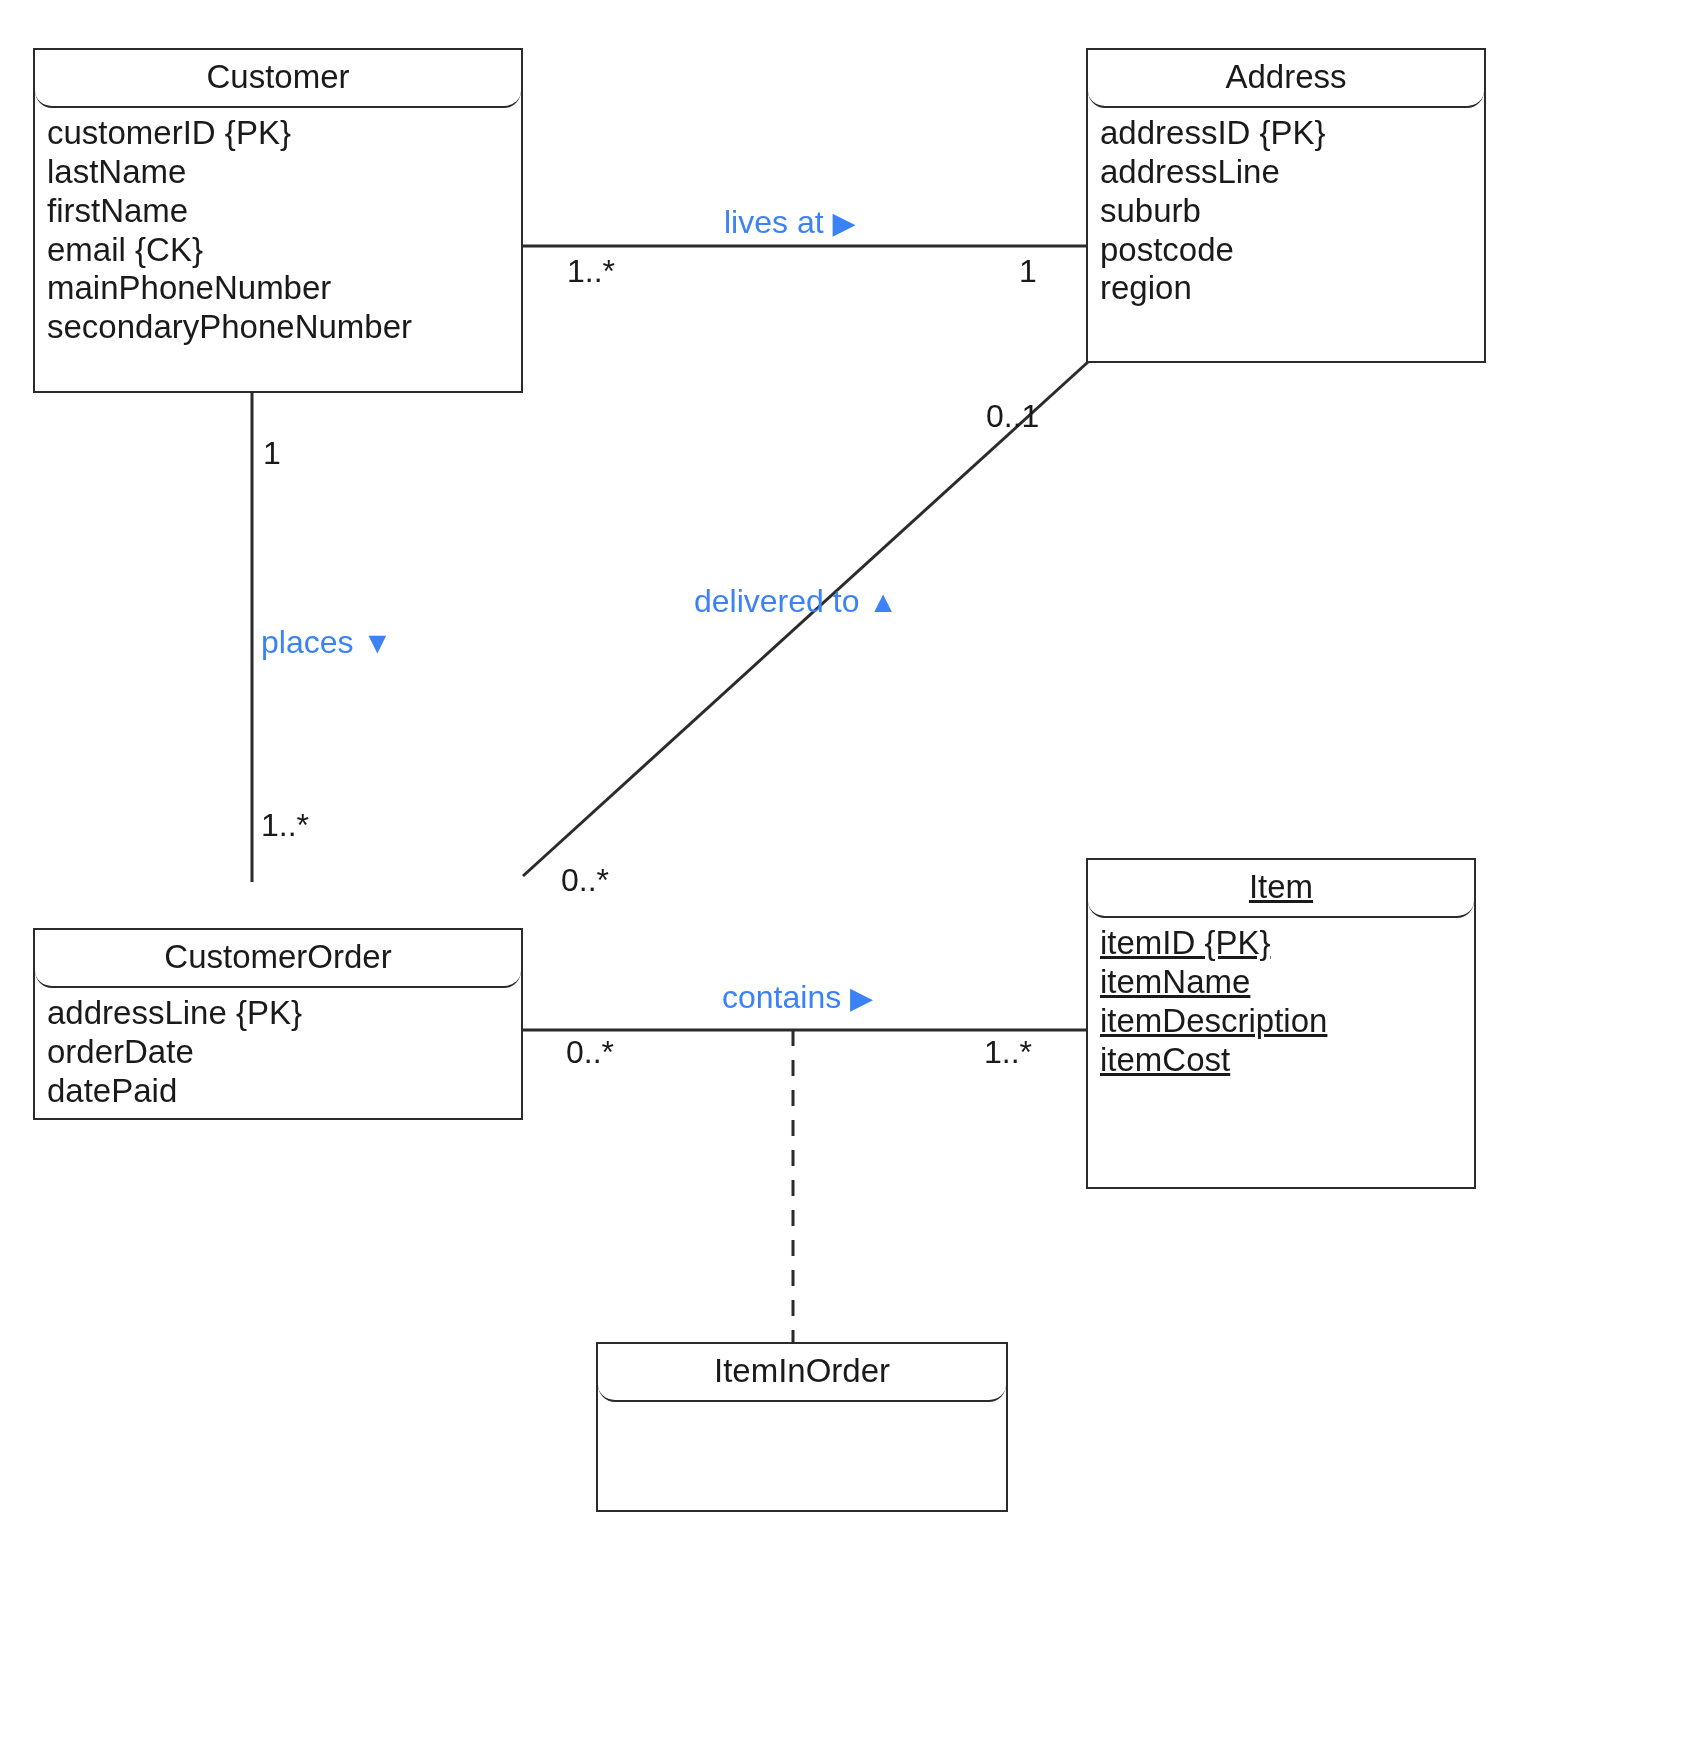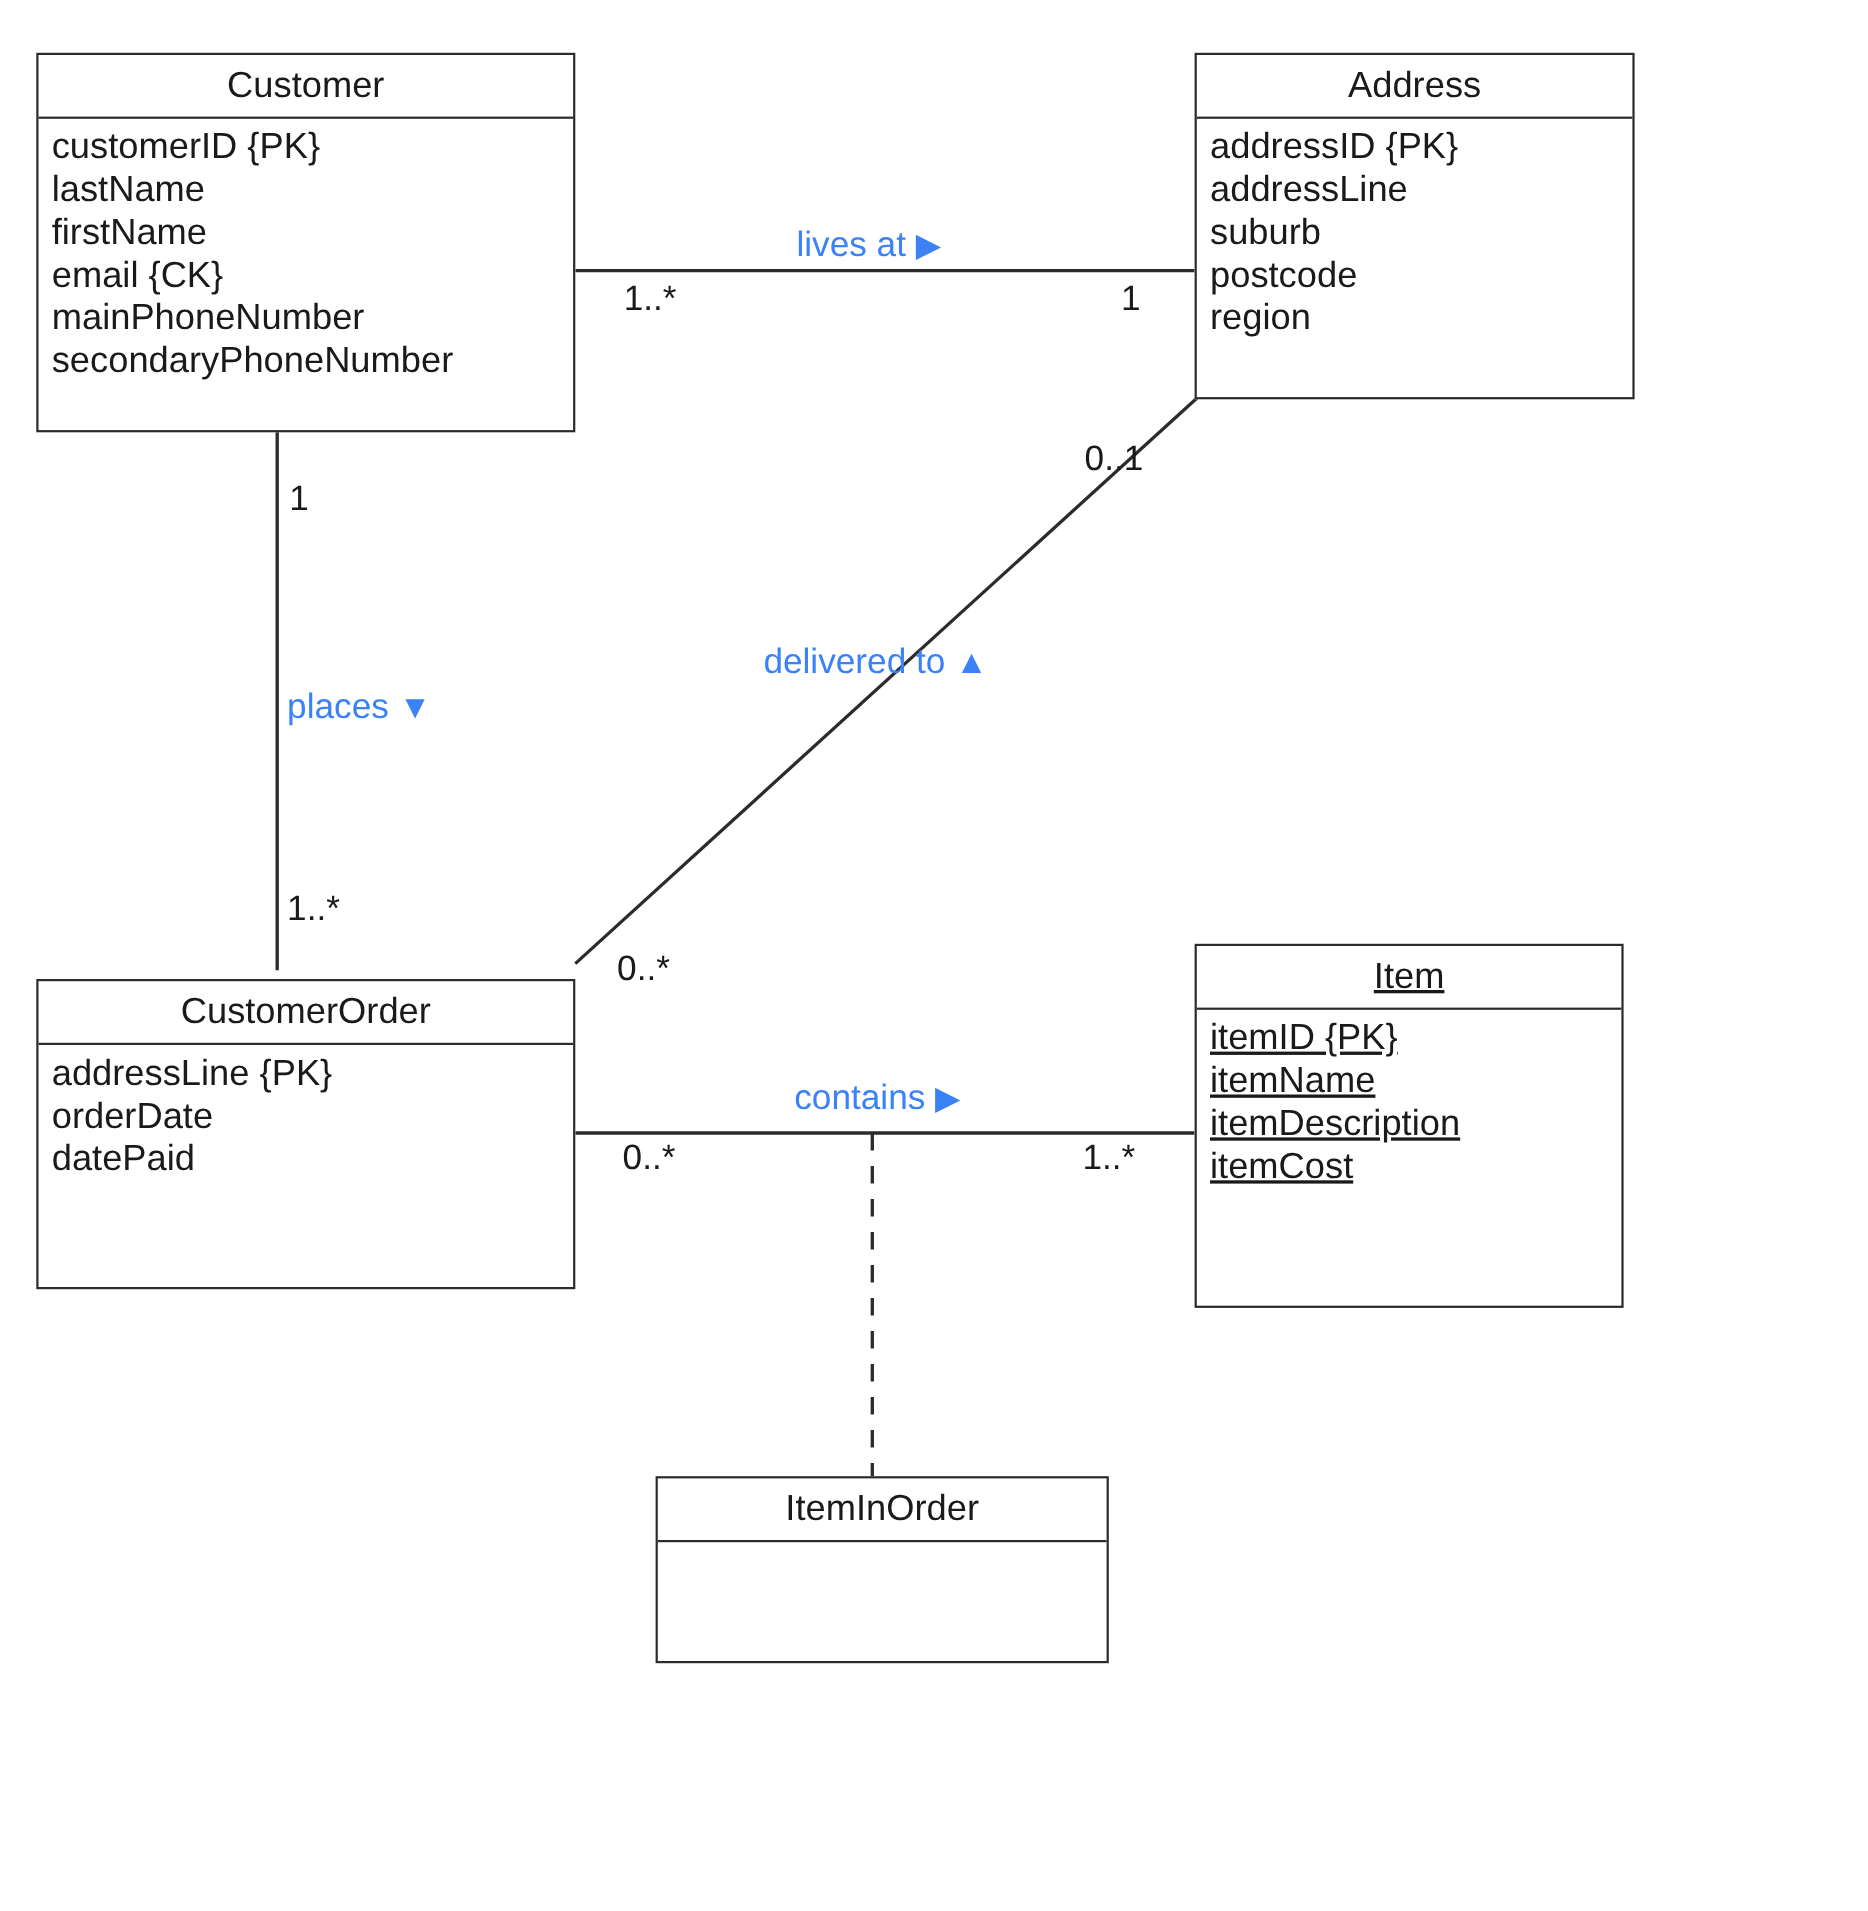--- a/index.html
+++ b/index.html
@@ -40,6 +40,7 @@
     padding: 7px 8px 9px 8px;
     border-bottom: 2px solid #2b2b2b;
     white-space: nowrap;
+    border-radius: 17px;
   }
   .uml-attrs {
     padding: 6px 0 8px 12px;

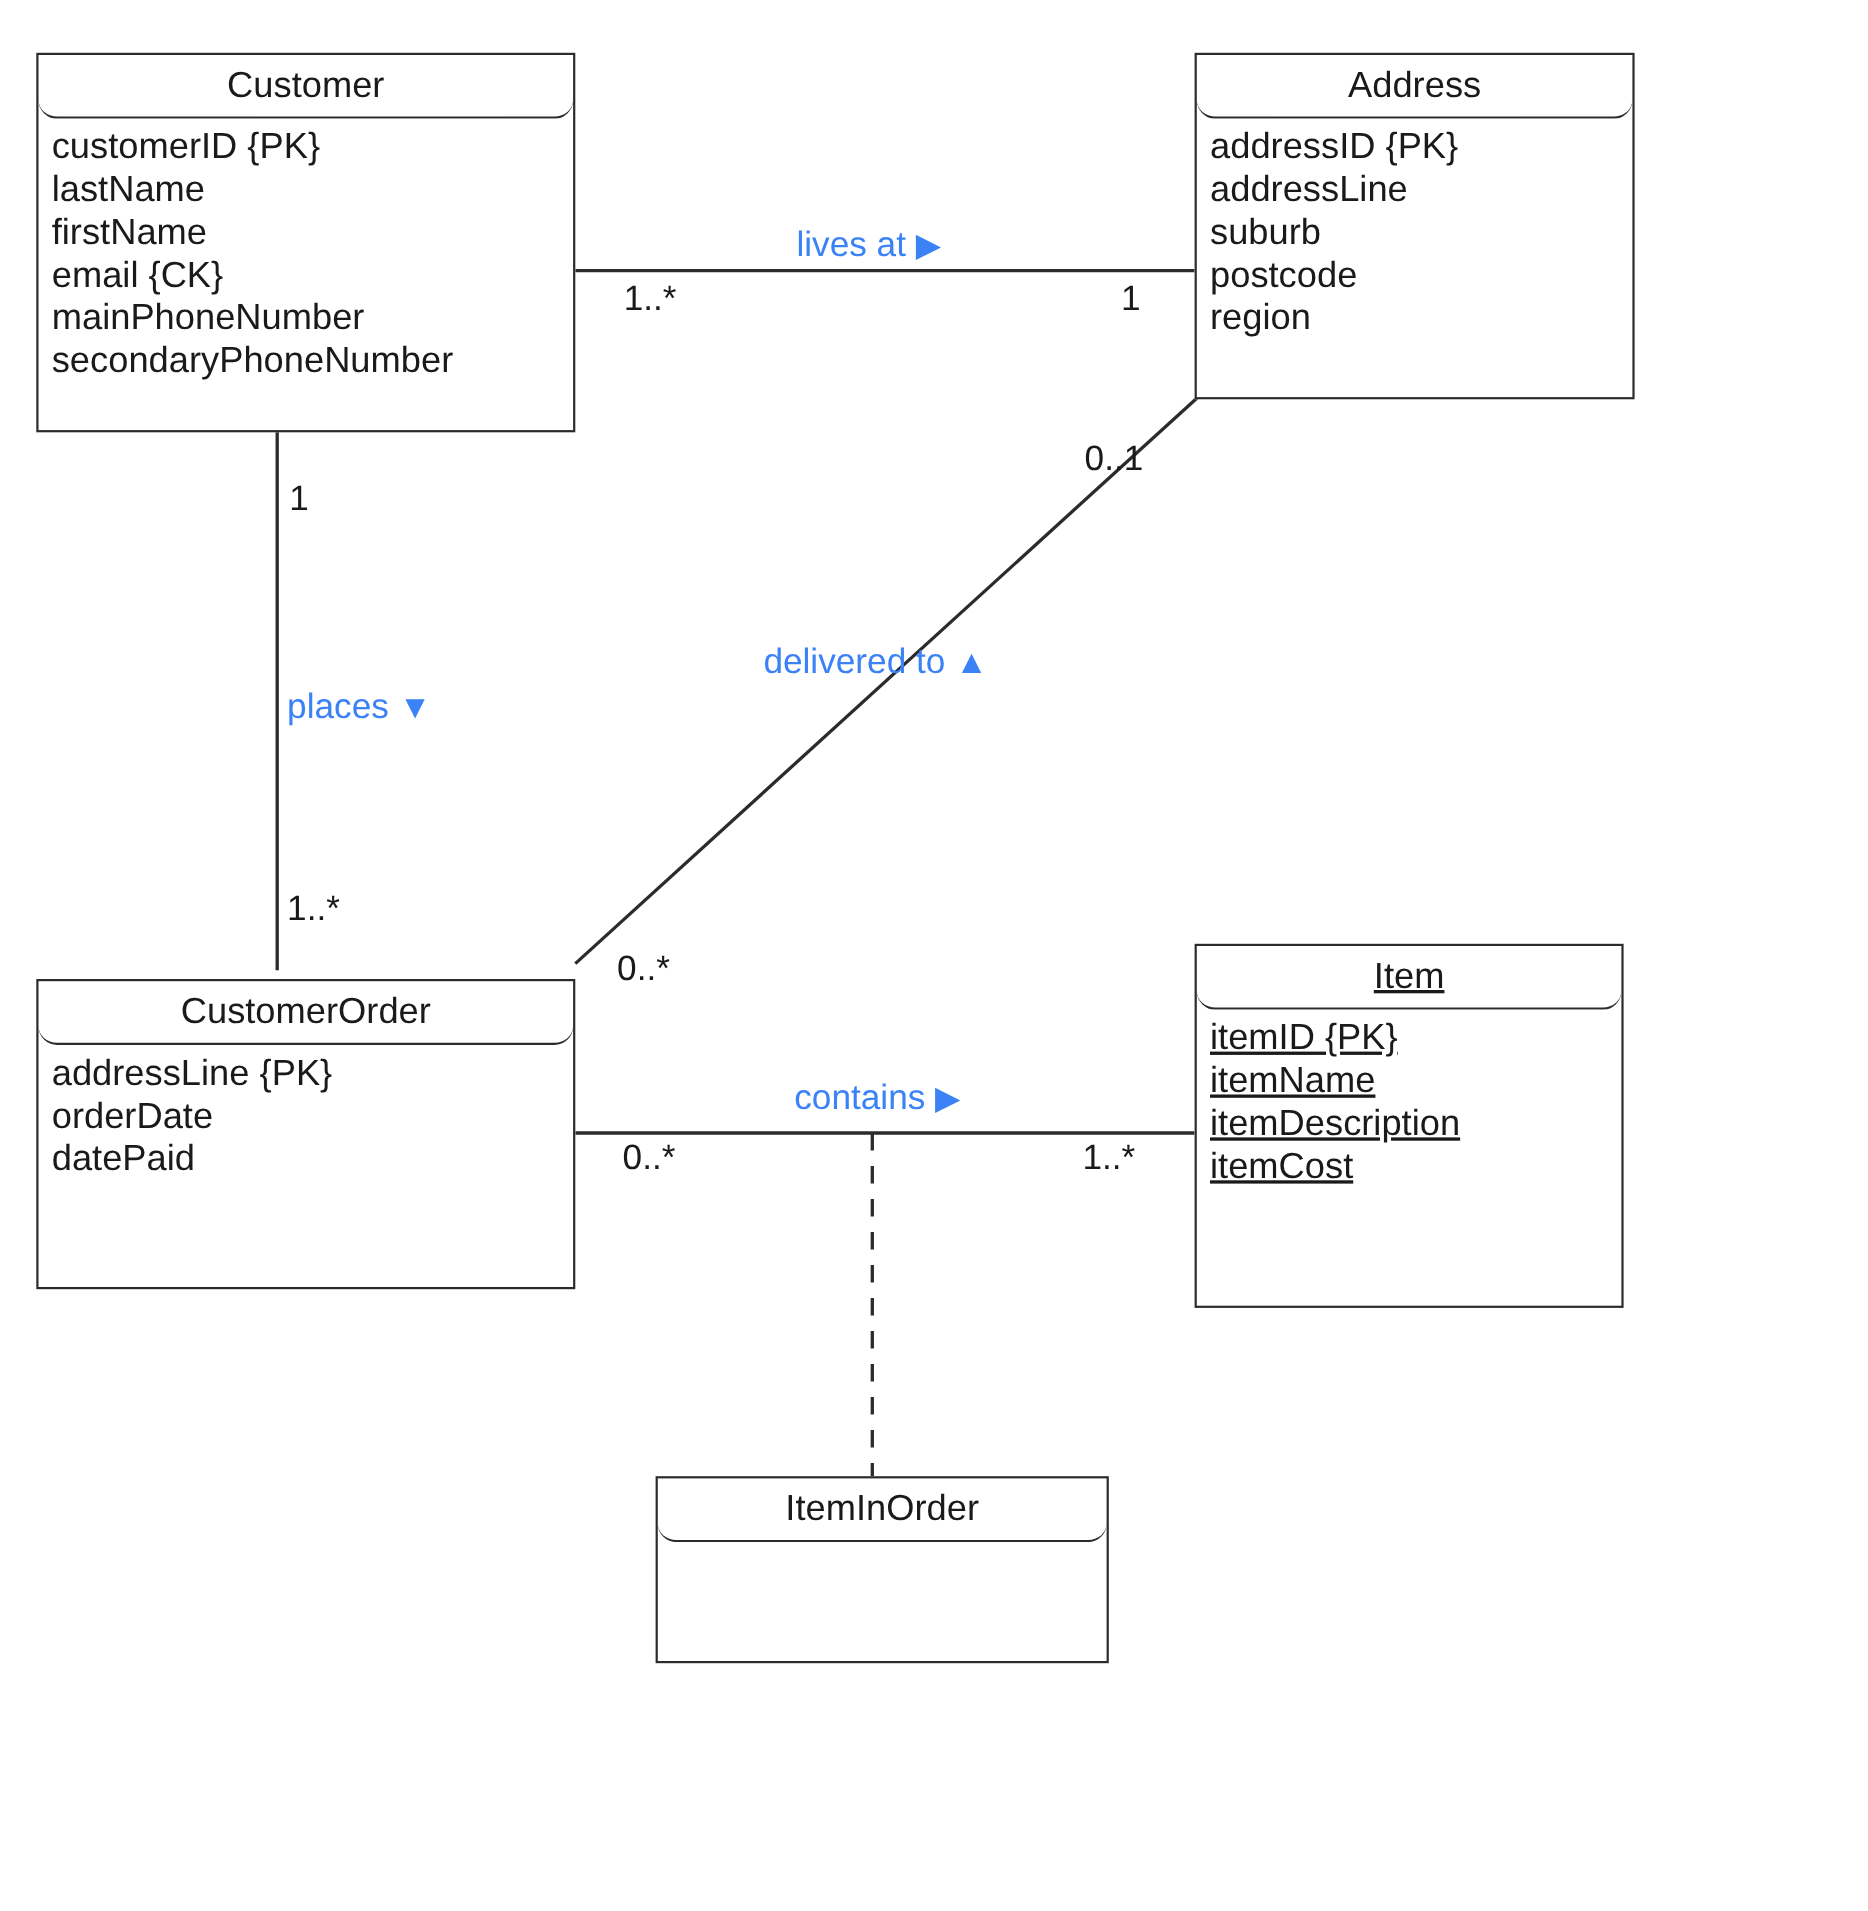--- a/index.html
+++ b/index.html
@@ -115,7 +115,7 @@
     </div>
   </div>
 
-  <div class="uml-class" style="left:33px; top:890px; width:490px; height:282px;">
+  <div class="uml-class" style="left:33px; top:928px; width:490px; height:192px;">
     <div class="uml-name">CustomerOrder</div>
     <div class="uml-attrs">
       <div class="uml-attr">addressLine {PK}</div>

